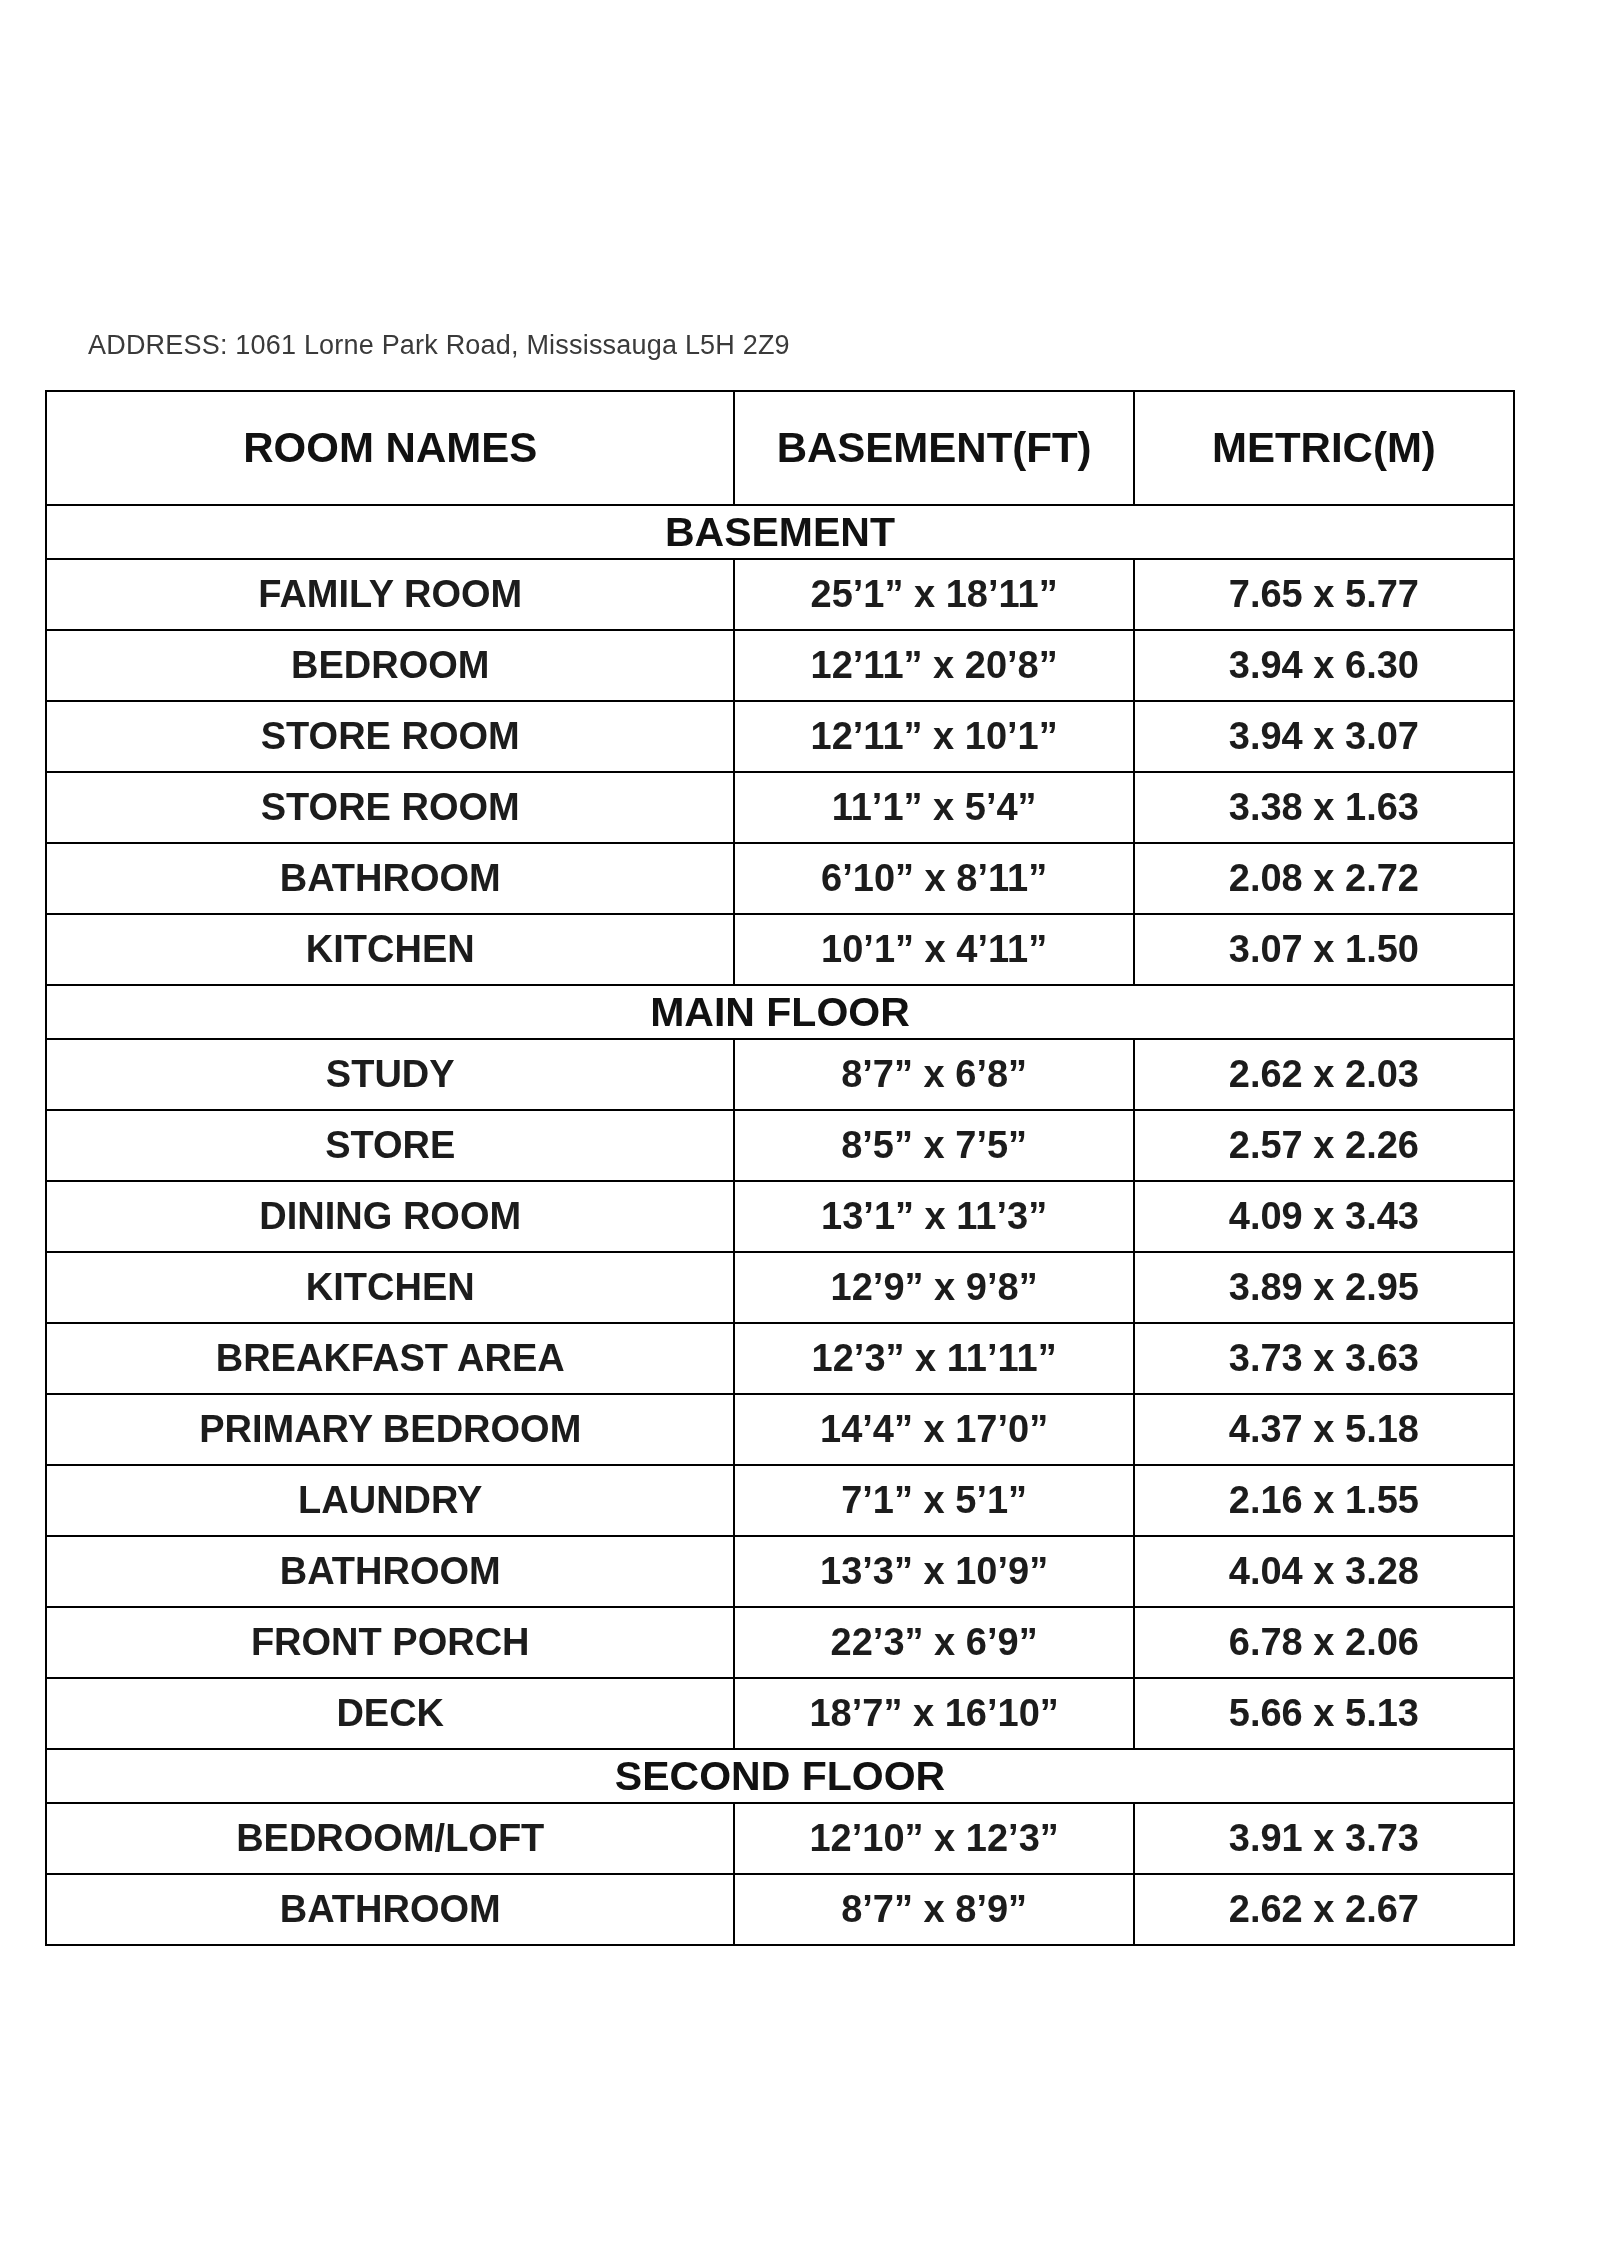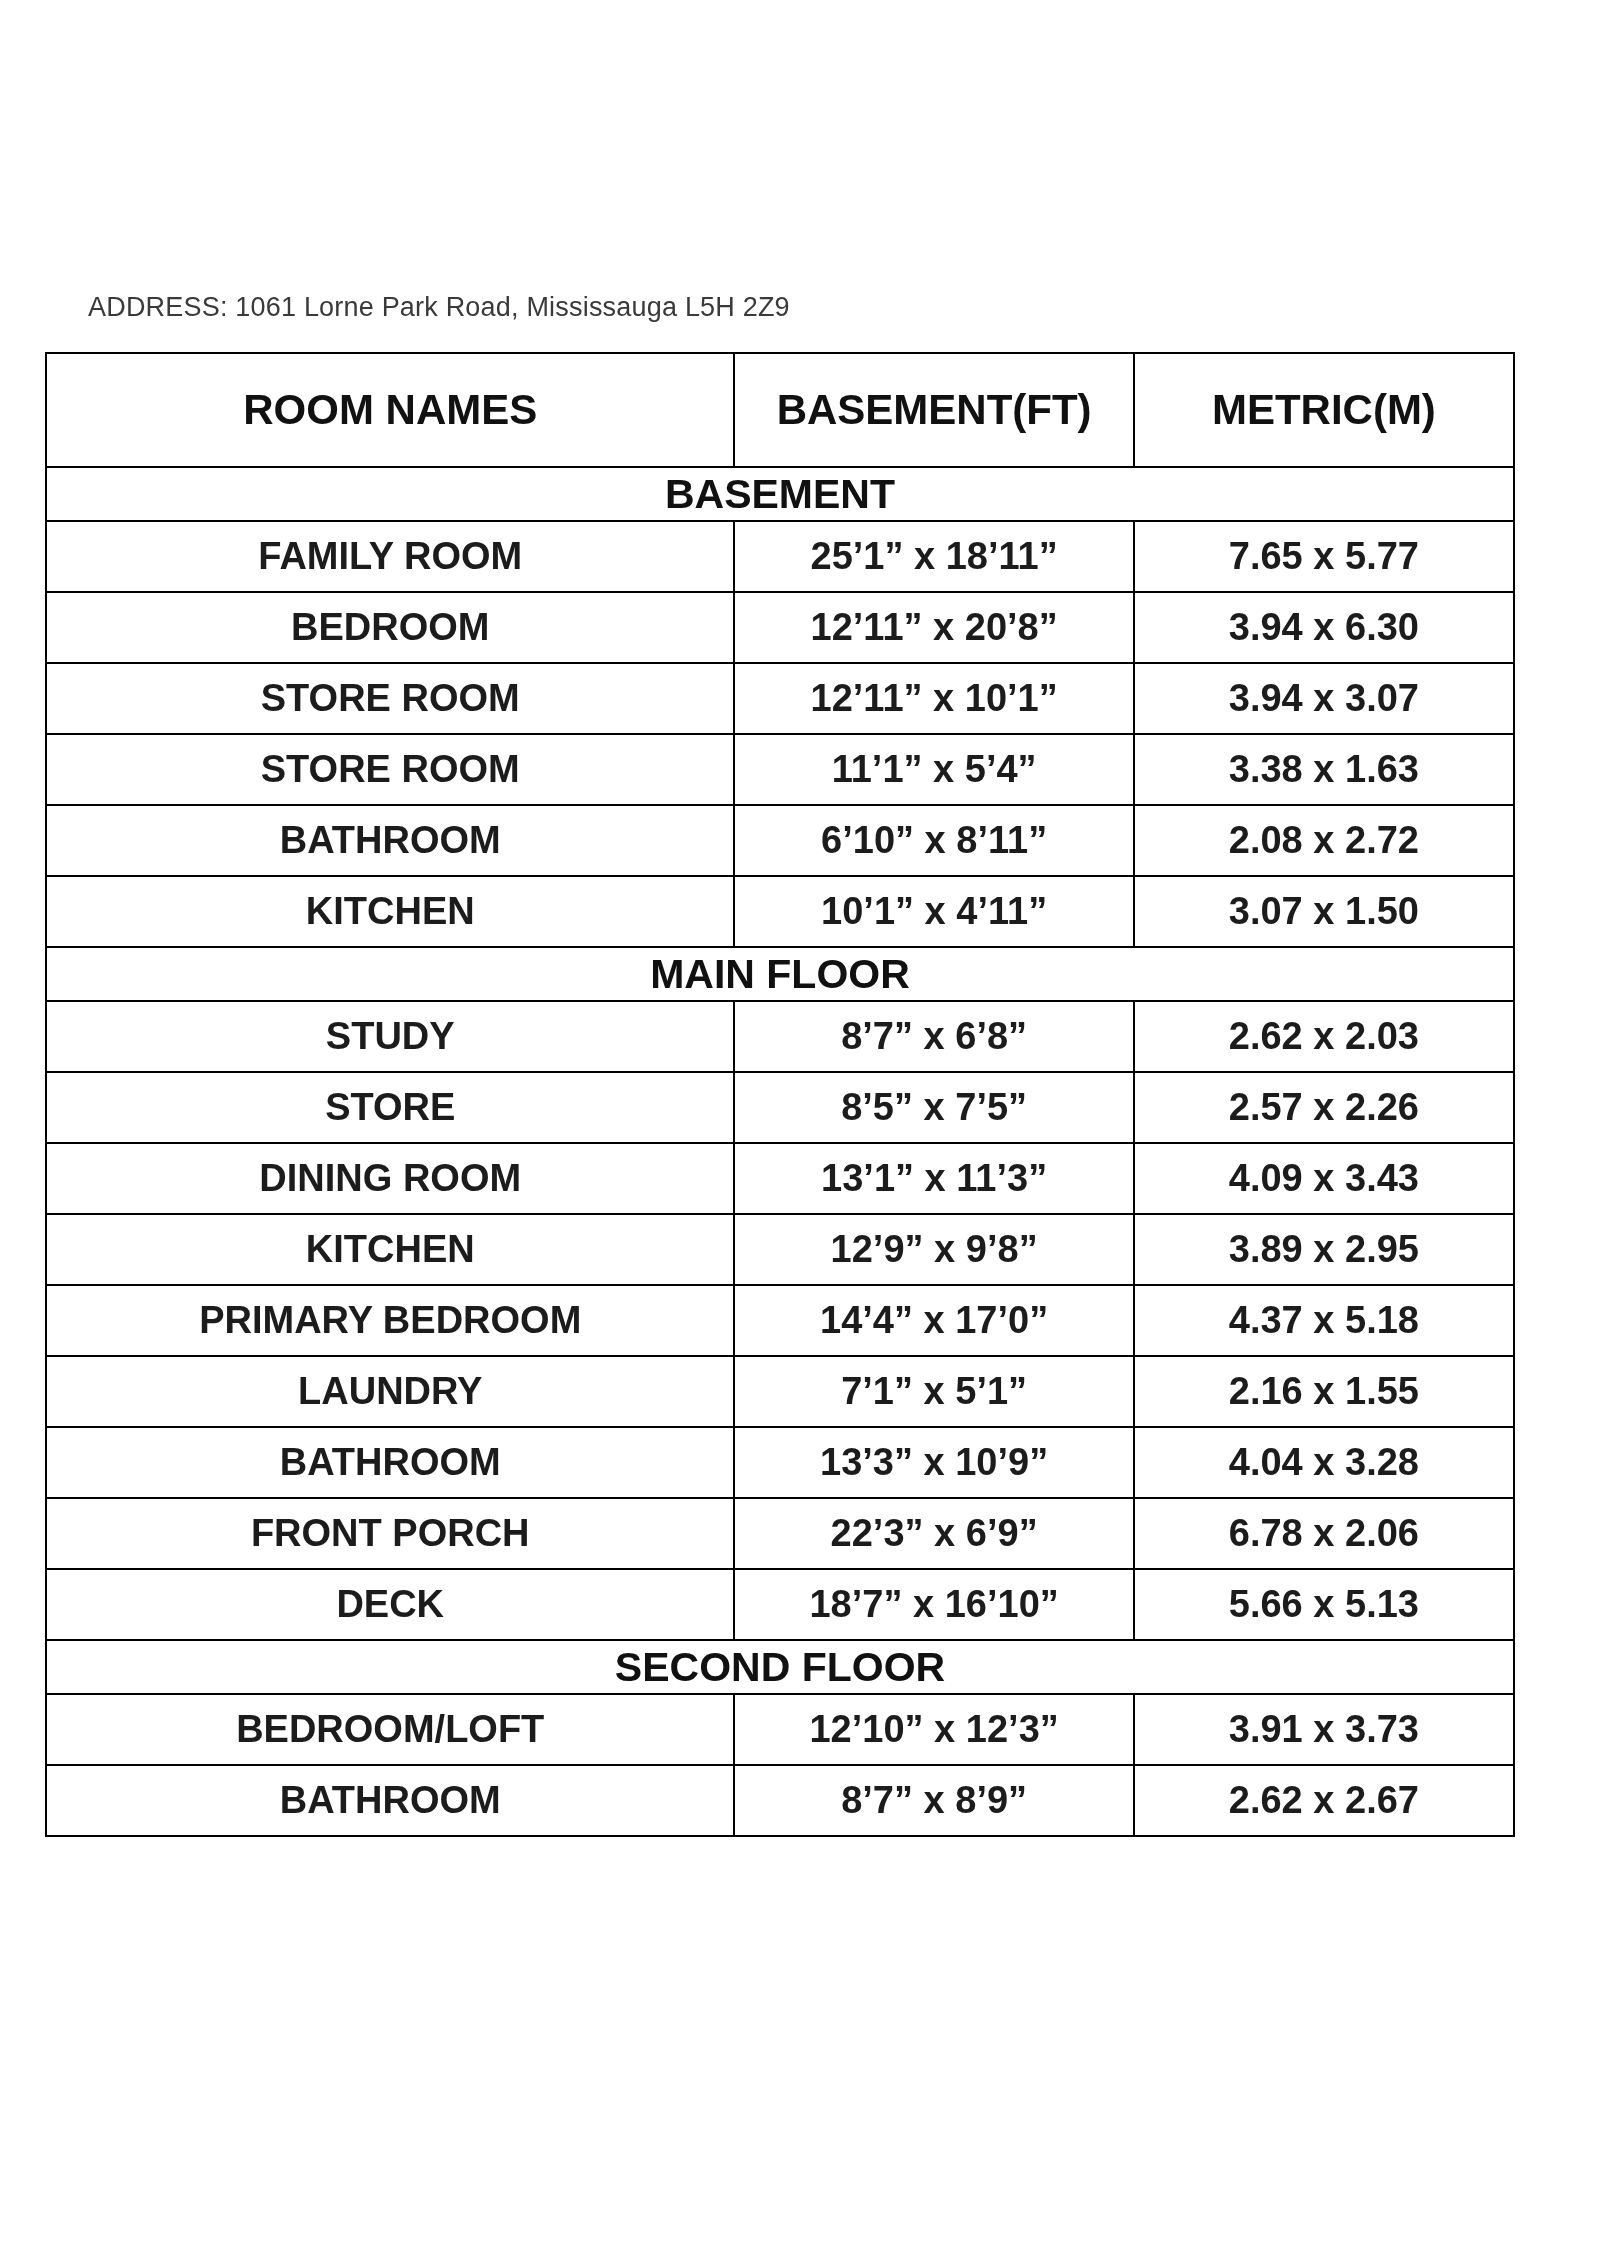--- a/index.html
+++ b/index.html
@@ -15,6 +15,7 @@
     position: absolute;
     inset: 0;
     background: #ffffff;
+    margin-top: 38px;
   }
   .address {
     position: absolute;

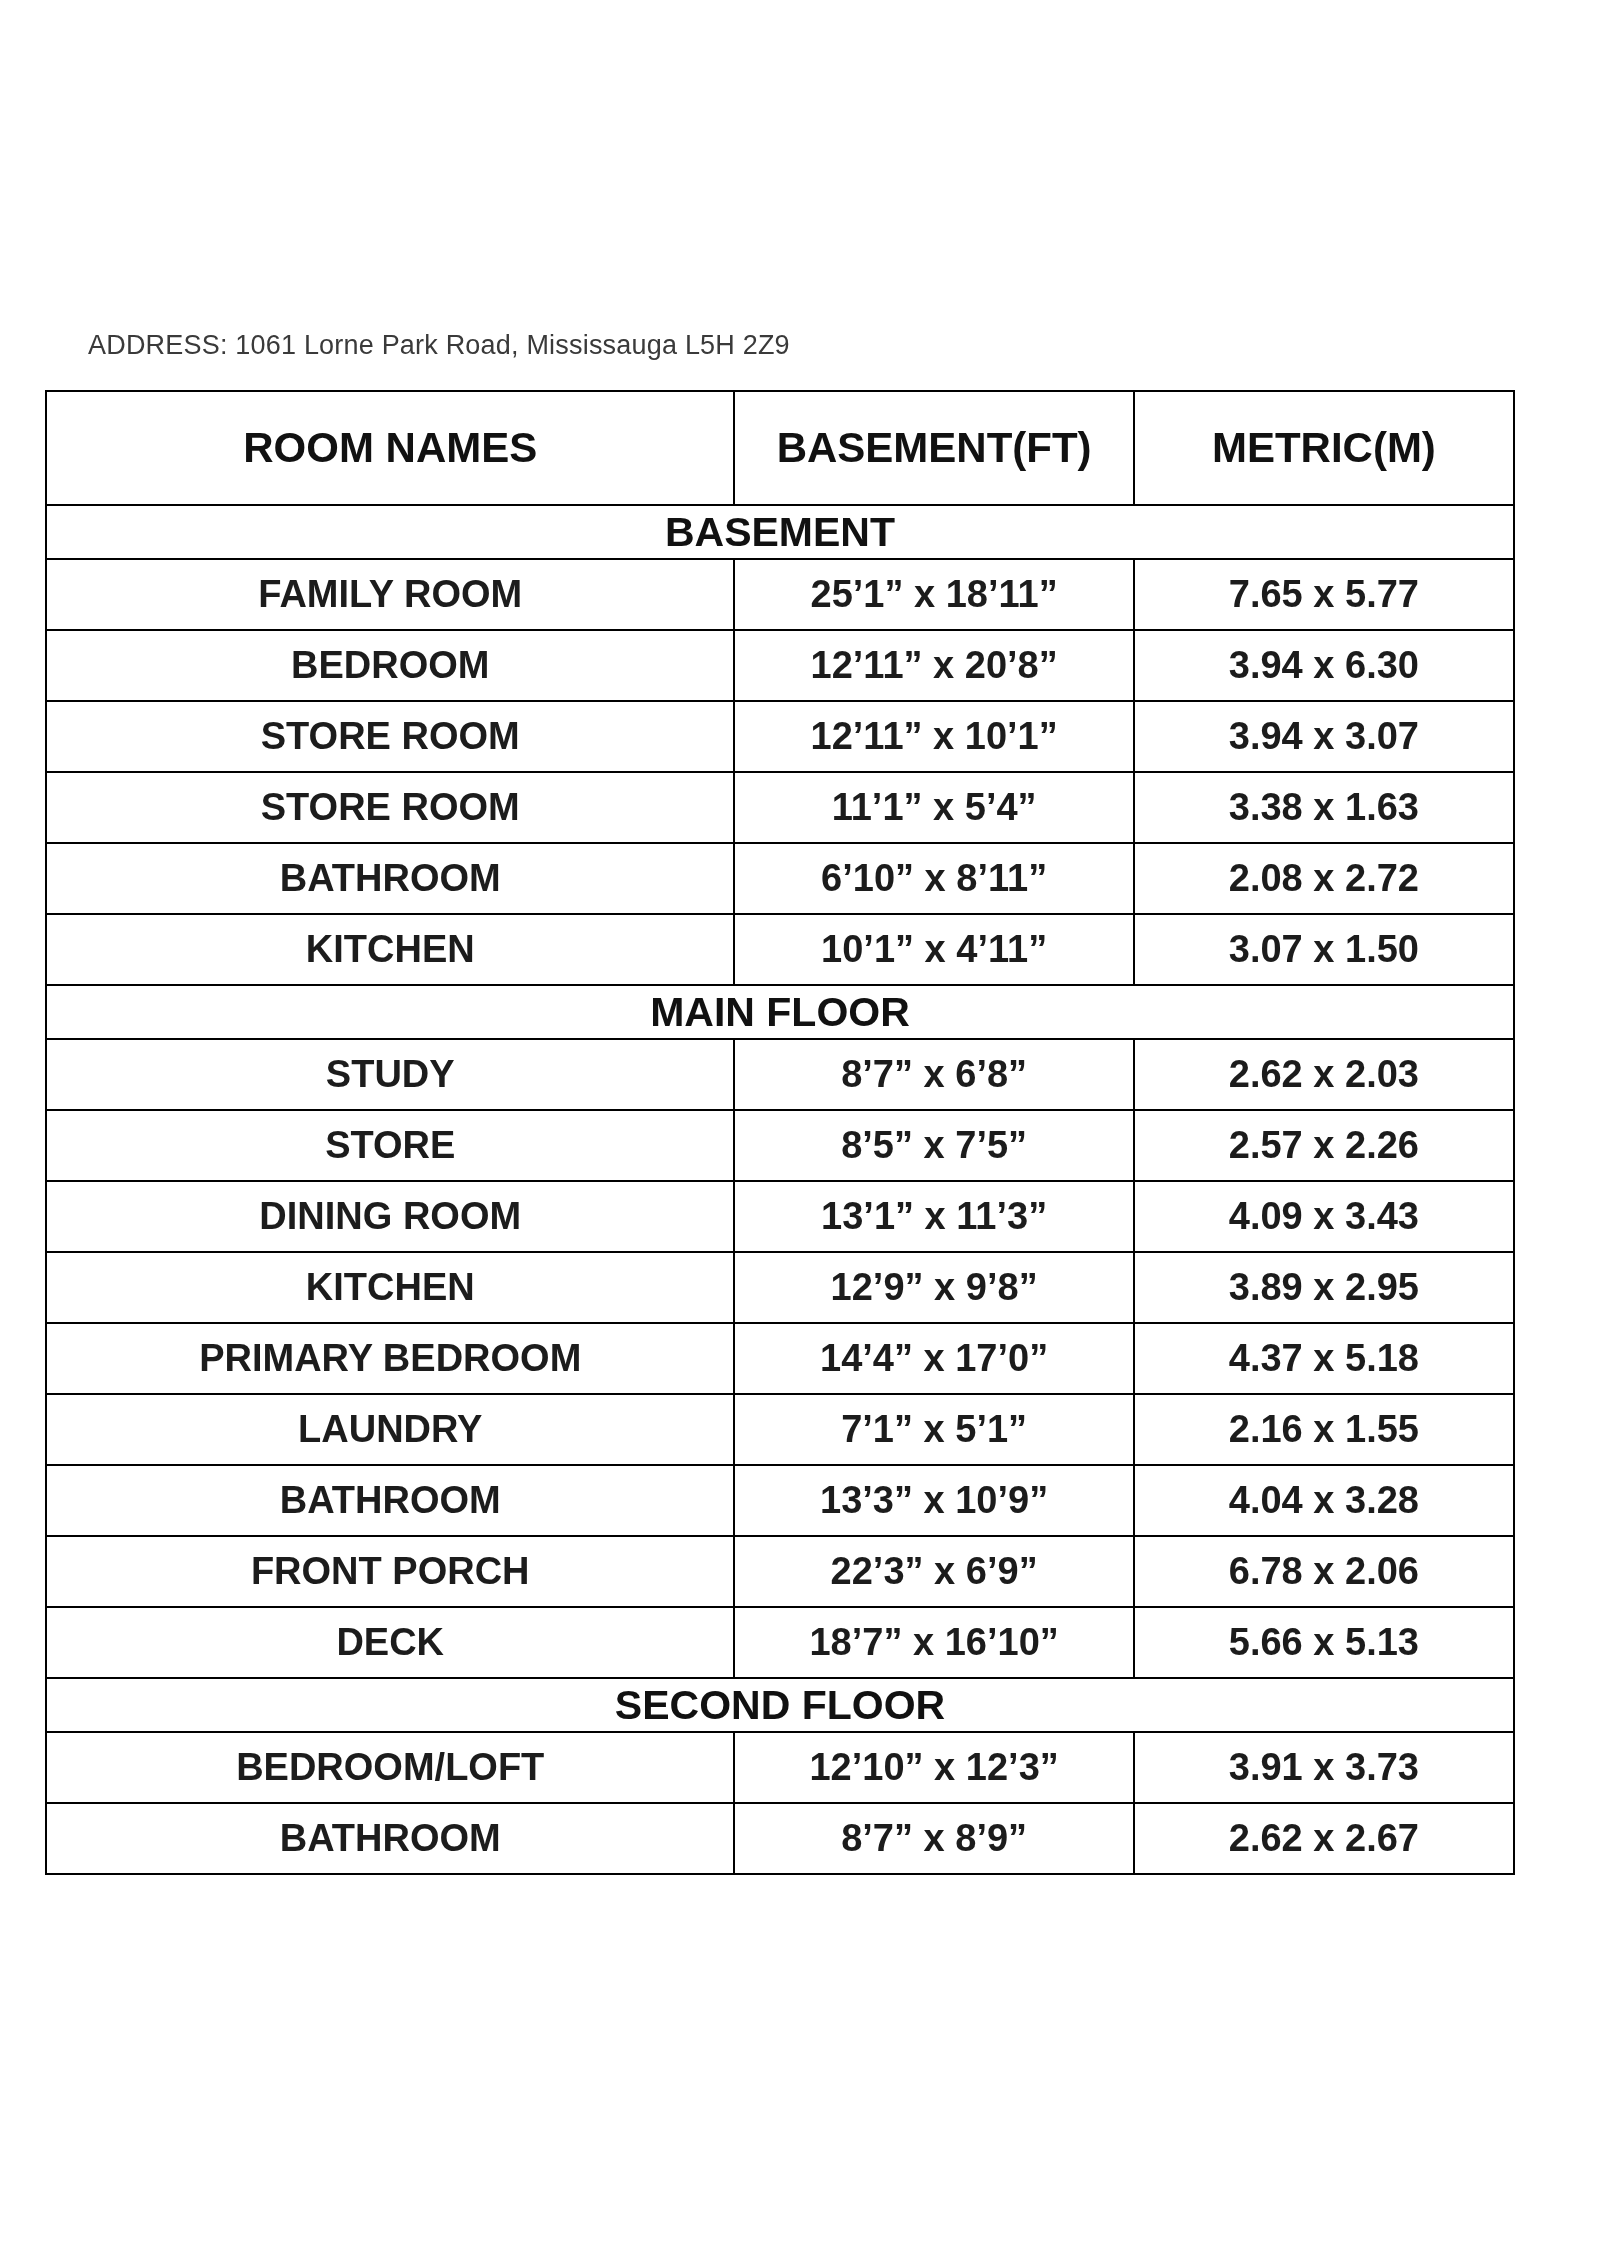--- a/index.html
+++ b/index.html
@@ -141,6 +141,11 @@
           <td>3.89 x 2.95</td>
         </tr>
         <tr class="data-row">
+          <td>BREAKFAST AREA</td>
+          <td>12’3” x 11’11”</td>
+          <td>3.73 x 3.63</td>
+        </tr>
+        <tr class="data-row">
           <td>PRIMARY BEDROOM</td>
           <td>14’4” x 17’0”</td>
           <td>4.37 x 5.18</td>

